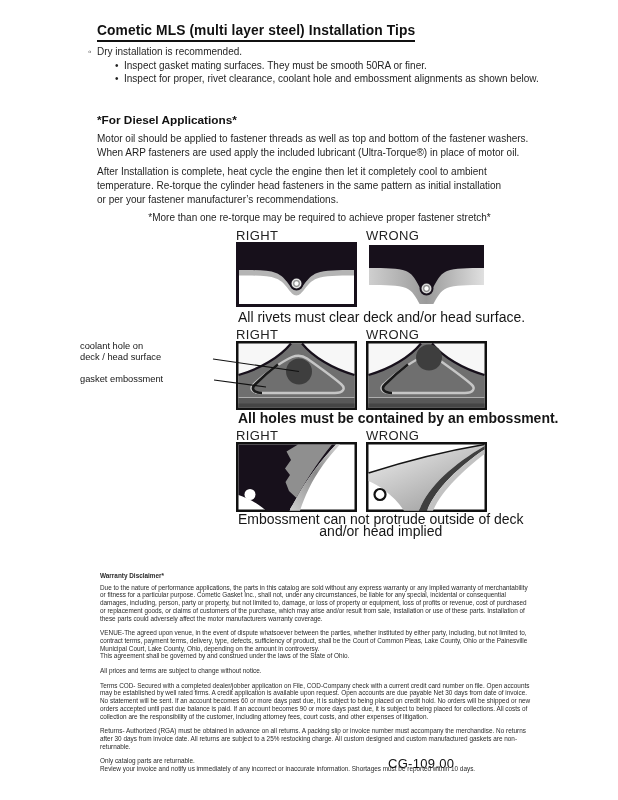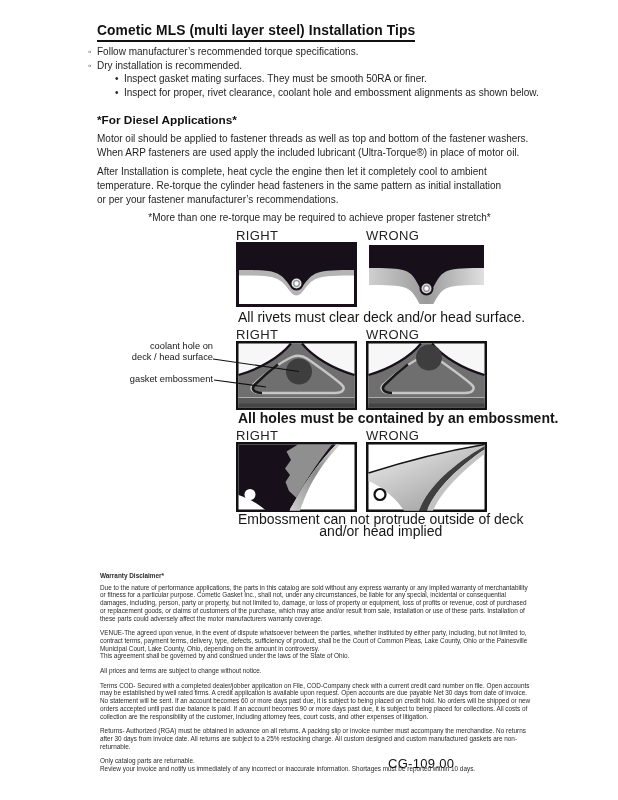--- a/index.html
+++ b/index.html
@@ -49,7 +49,6 @@
   <div class="abs title">Cometic MLS (multi layer steel) Installation Tips</div>
 
   <div class="abs bullets">
-    <div class="bullet-line"><span class="marker">◦</span><span>Follow manufacturer’s recommended torque specifications.</span></div>
     <div class="bullet-line"><span class="marker">◦</span><span>Dry installation is recommended.</span></div>
     <div class="bullet-line sub"><span class="marker">•</span><span>Inspect gasket mating surfaces.  They must be smooth 50RA or finer.</span></div>
     <div class="bullet-line sub"><span class="marker">•</span><span>Inspect for proper, rivet clearance, coolant hole and embossment alignments as shown below.</span></div>

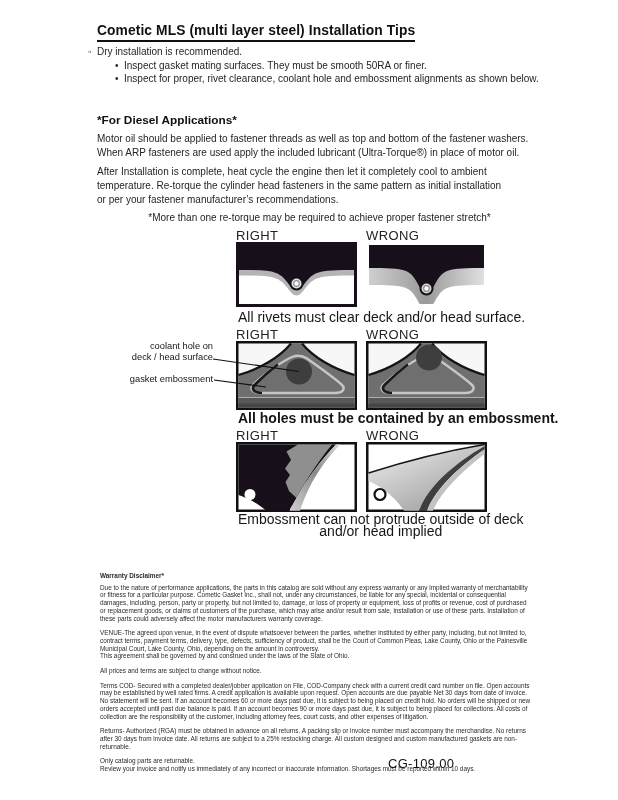--- a/index.html
+++ b/index.html
@@ -31,7 +31,7 @@
   .panel{width:121px;display:block;}
   .caption{left:238px;font-size:14px;line-height:12px;color:#161616;white-space:pre-line;text-align:center;}
   .ann{
-    left:96px;width:117px;text-align:right;font-size:9.3px;line-height:11px;
+    left:80px;width:117px;font-size:9.3px;line-height:11px;
     color:#161616;white-space:pre-line;
   }
   .leaders{left:210px;top:346px;z-index:5;}

